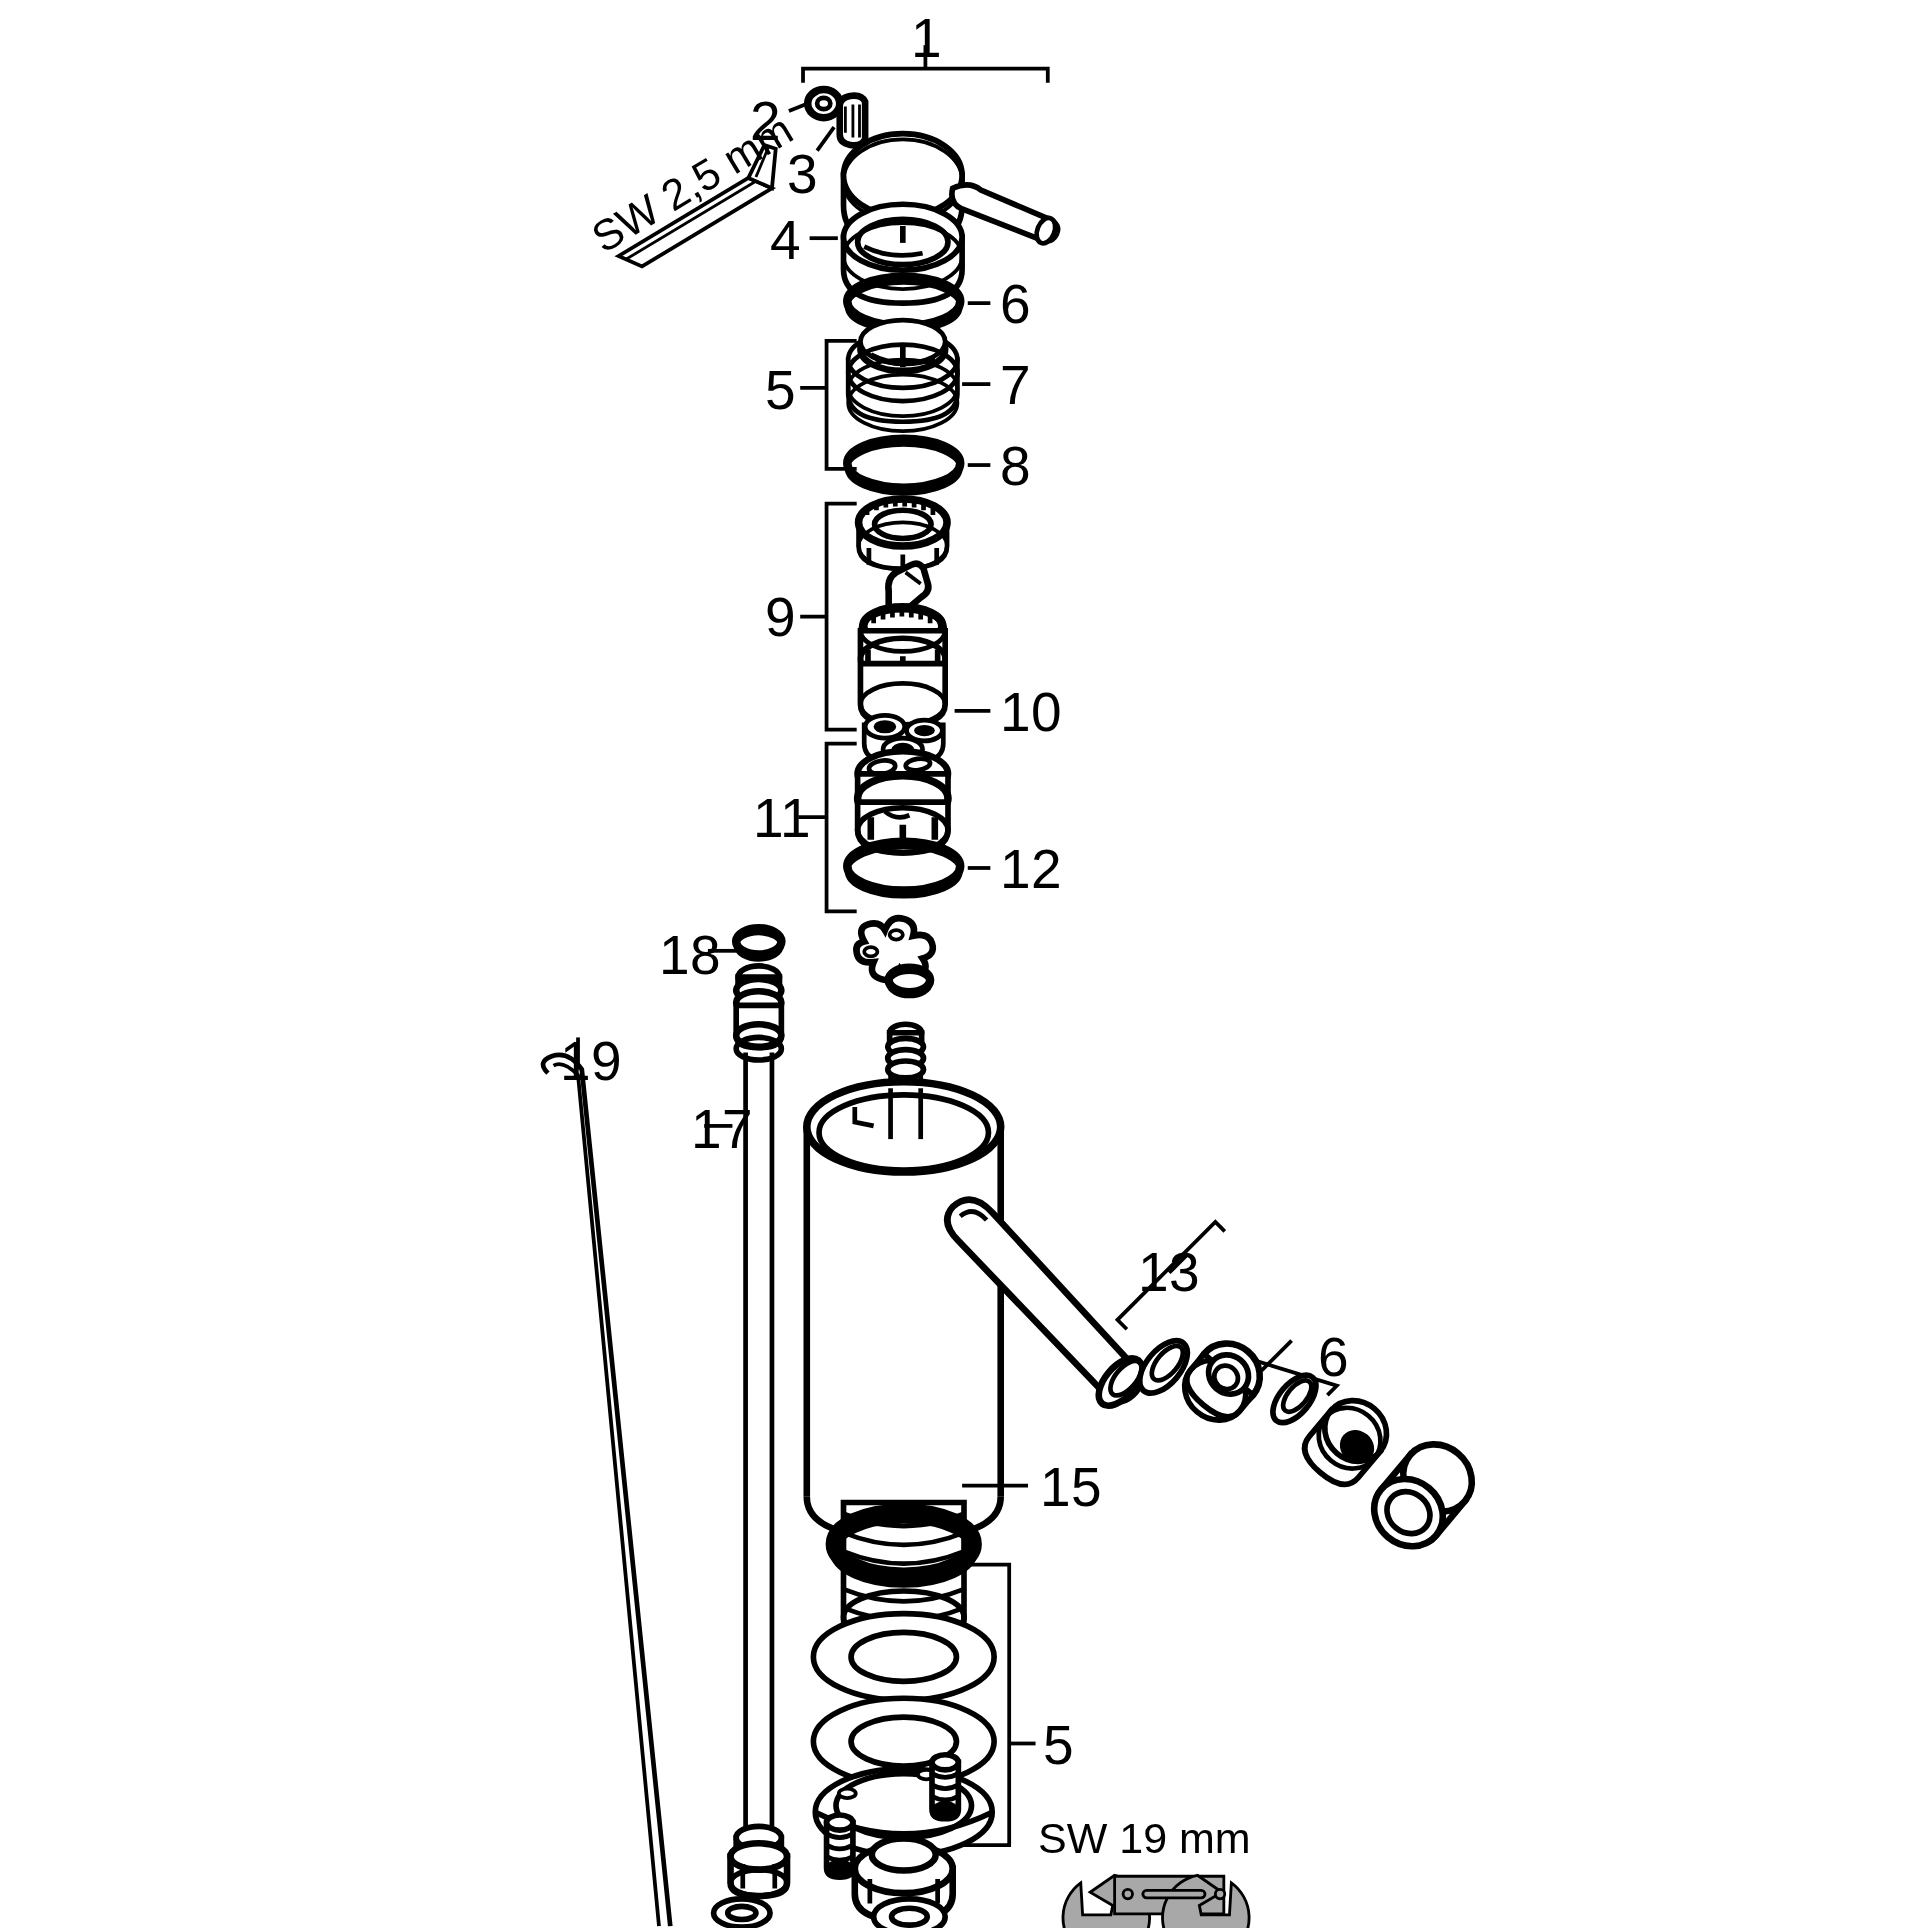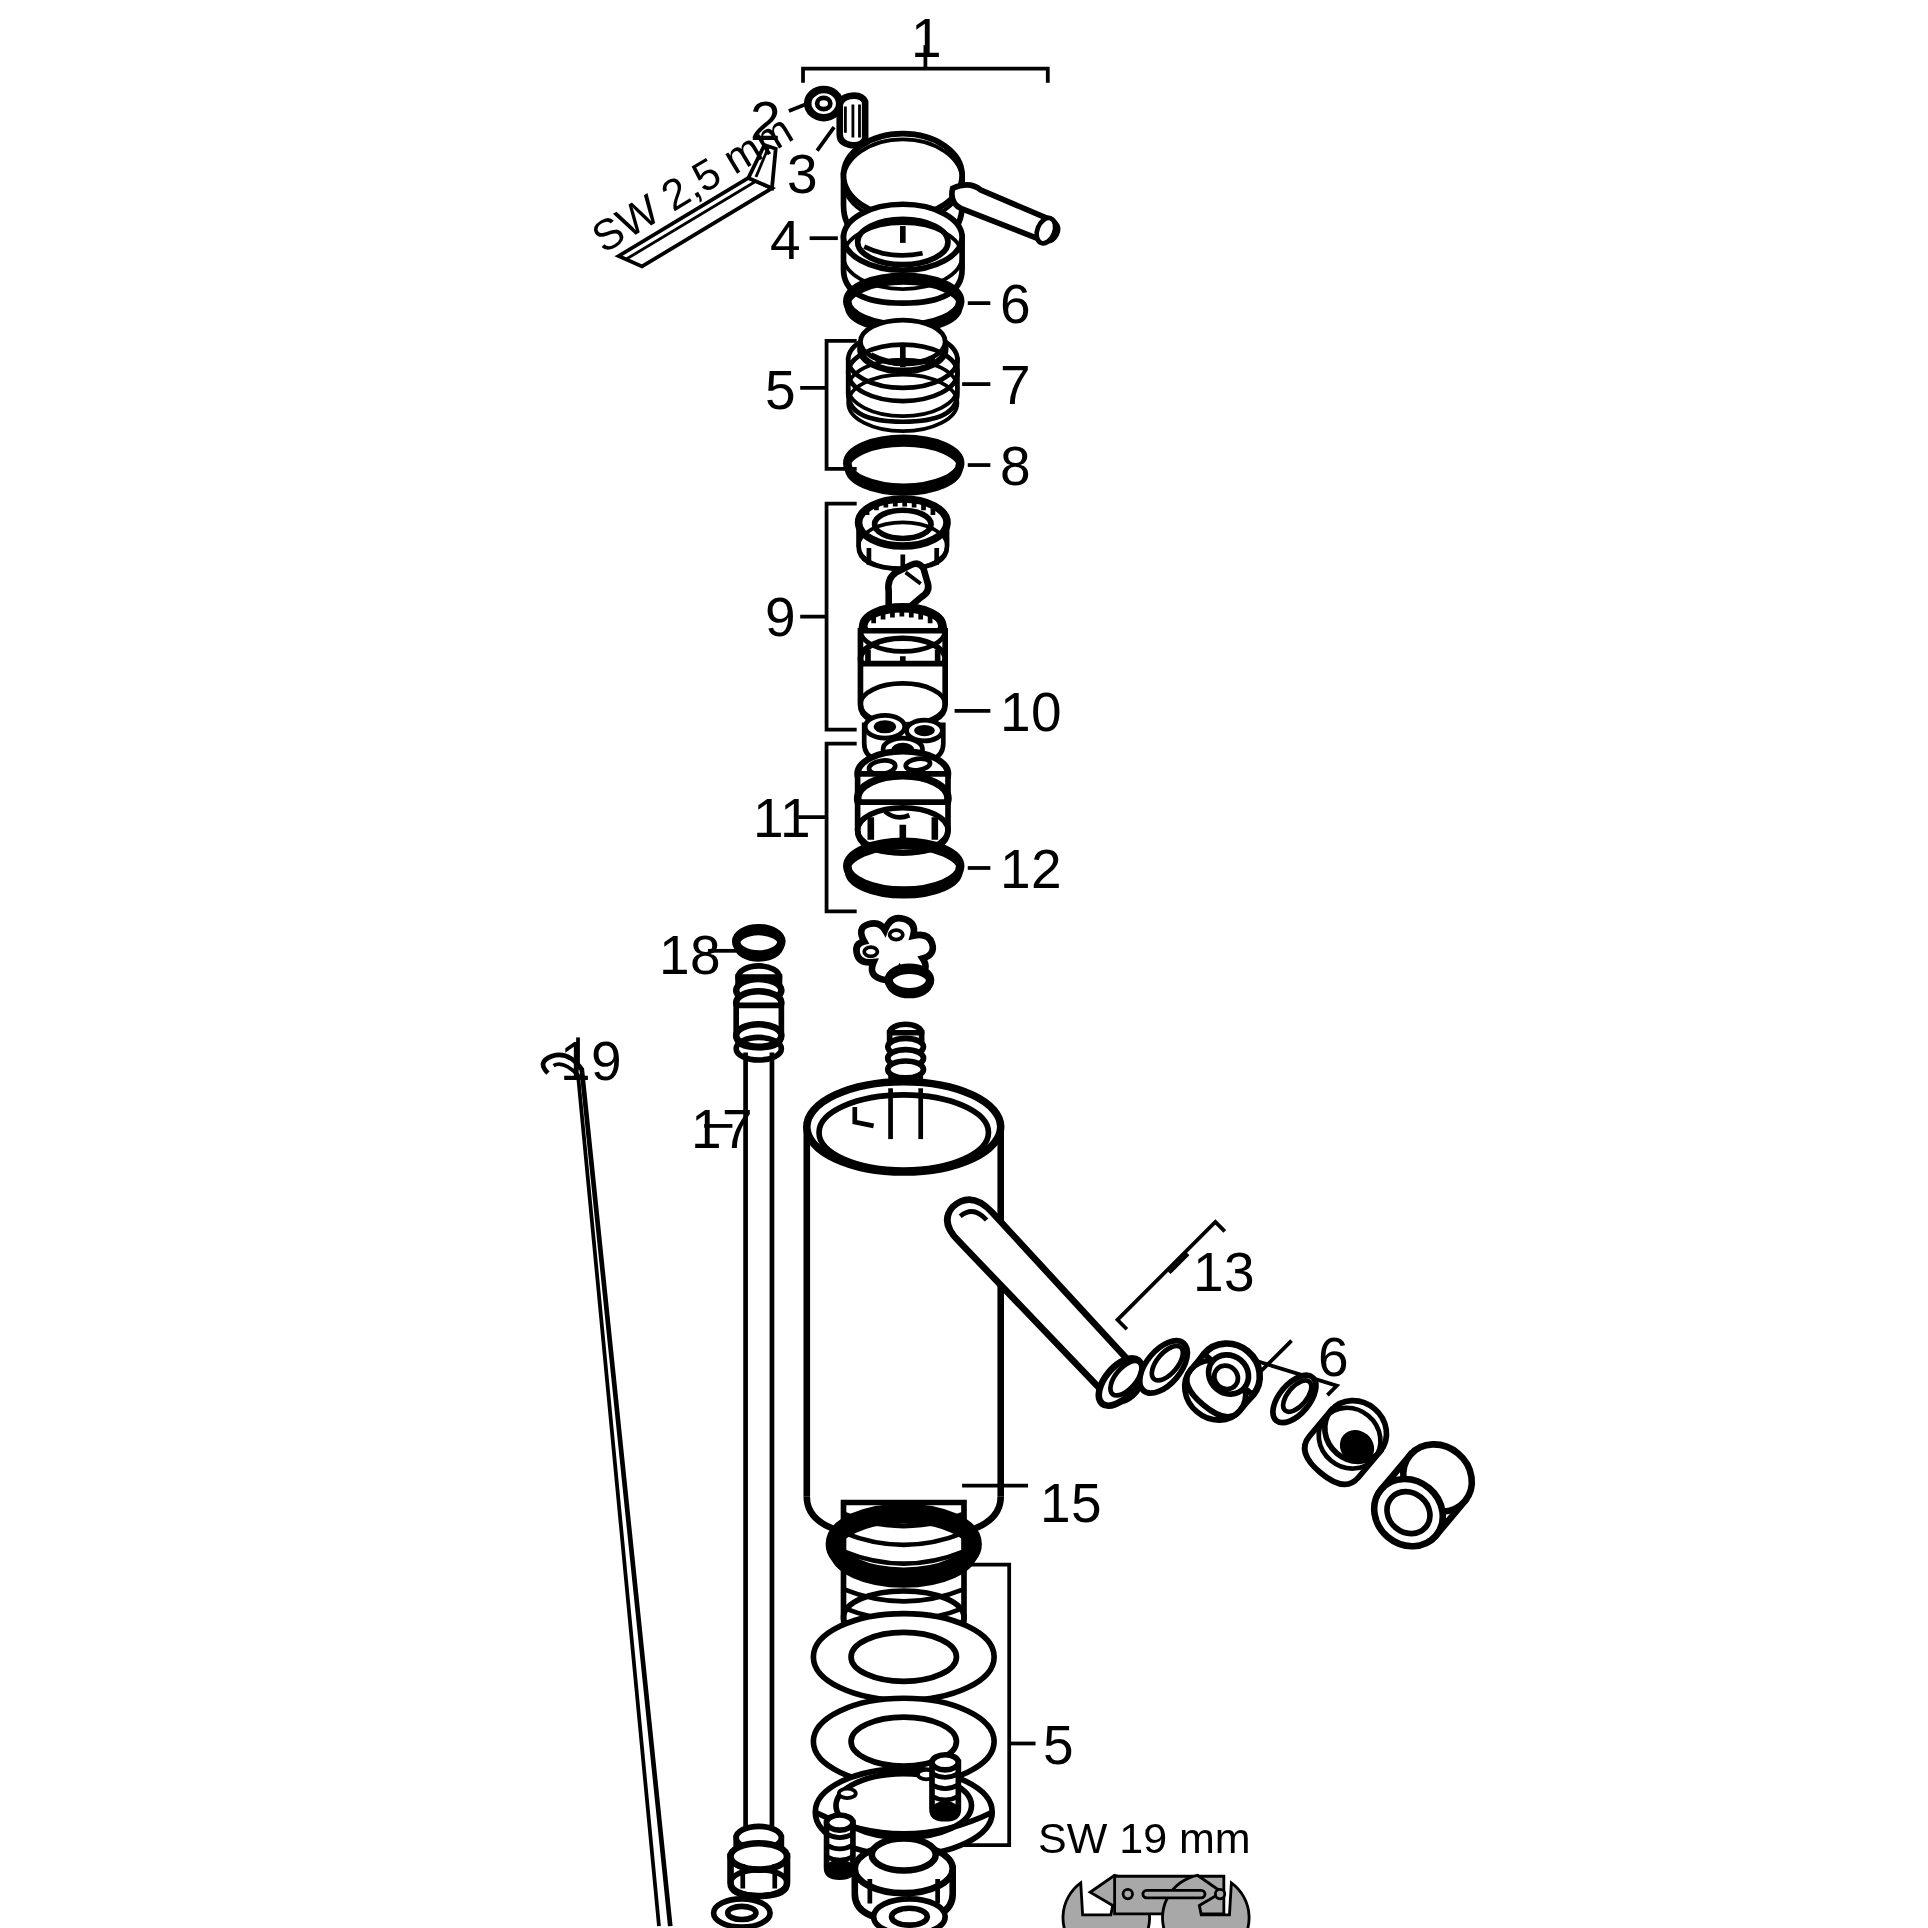--- a/index.html
+++ b/index.html
@@ -353,7 +353,7 @@
   <div class="lbl num" style="left:1000px;top:685px;">10</div>
   <div class="lbl num" style="left:753px;top:791px;">11</div>
   <div class="lbl num" style="left:1000px;top:842px;text-align:right;">12</div>
-  <div class="lbl num" style="left:1193px;top:1245px;">13</div>
+  <div class="lbl num" style="left:1138px;top:1245px;">13</div>
   <div class="lbl num" style="left:1318px;top:1330px;">6</div>
   <div class="lbl num" style="left:1040px;top:1460px;margin-top:16px;">15</div>
   <div class="lbl num" style="left:1043px;top:1718px;">5</div>

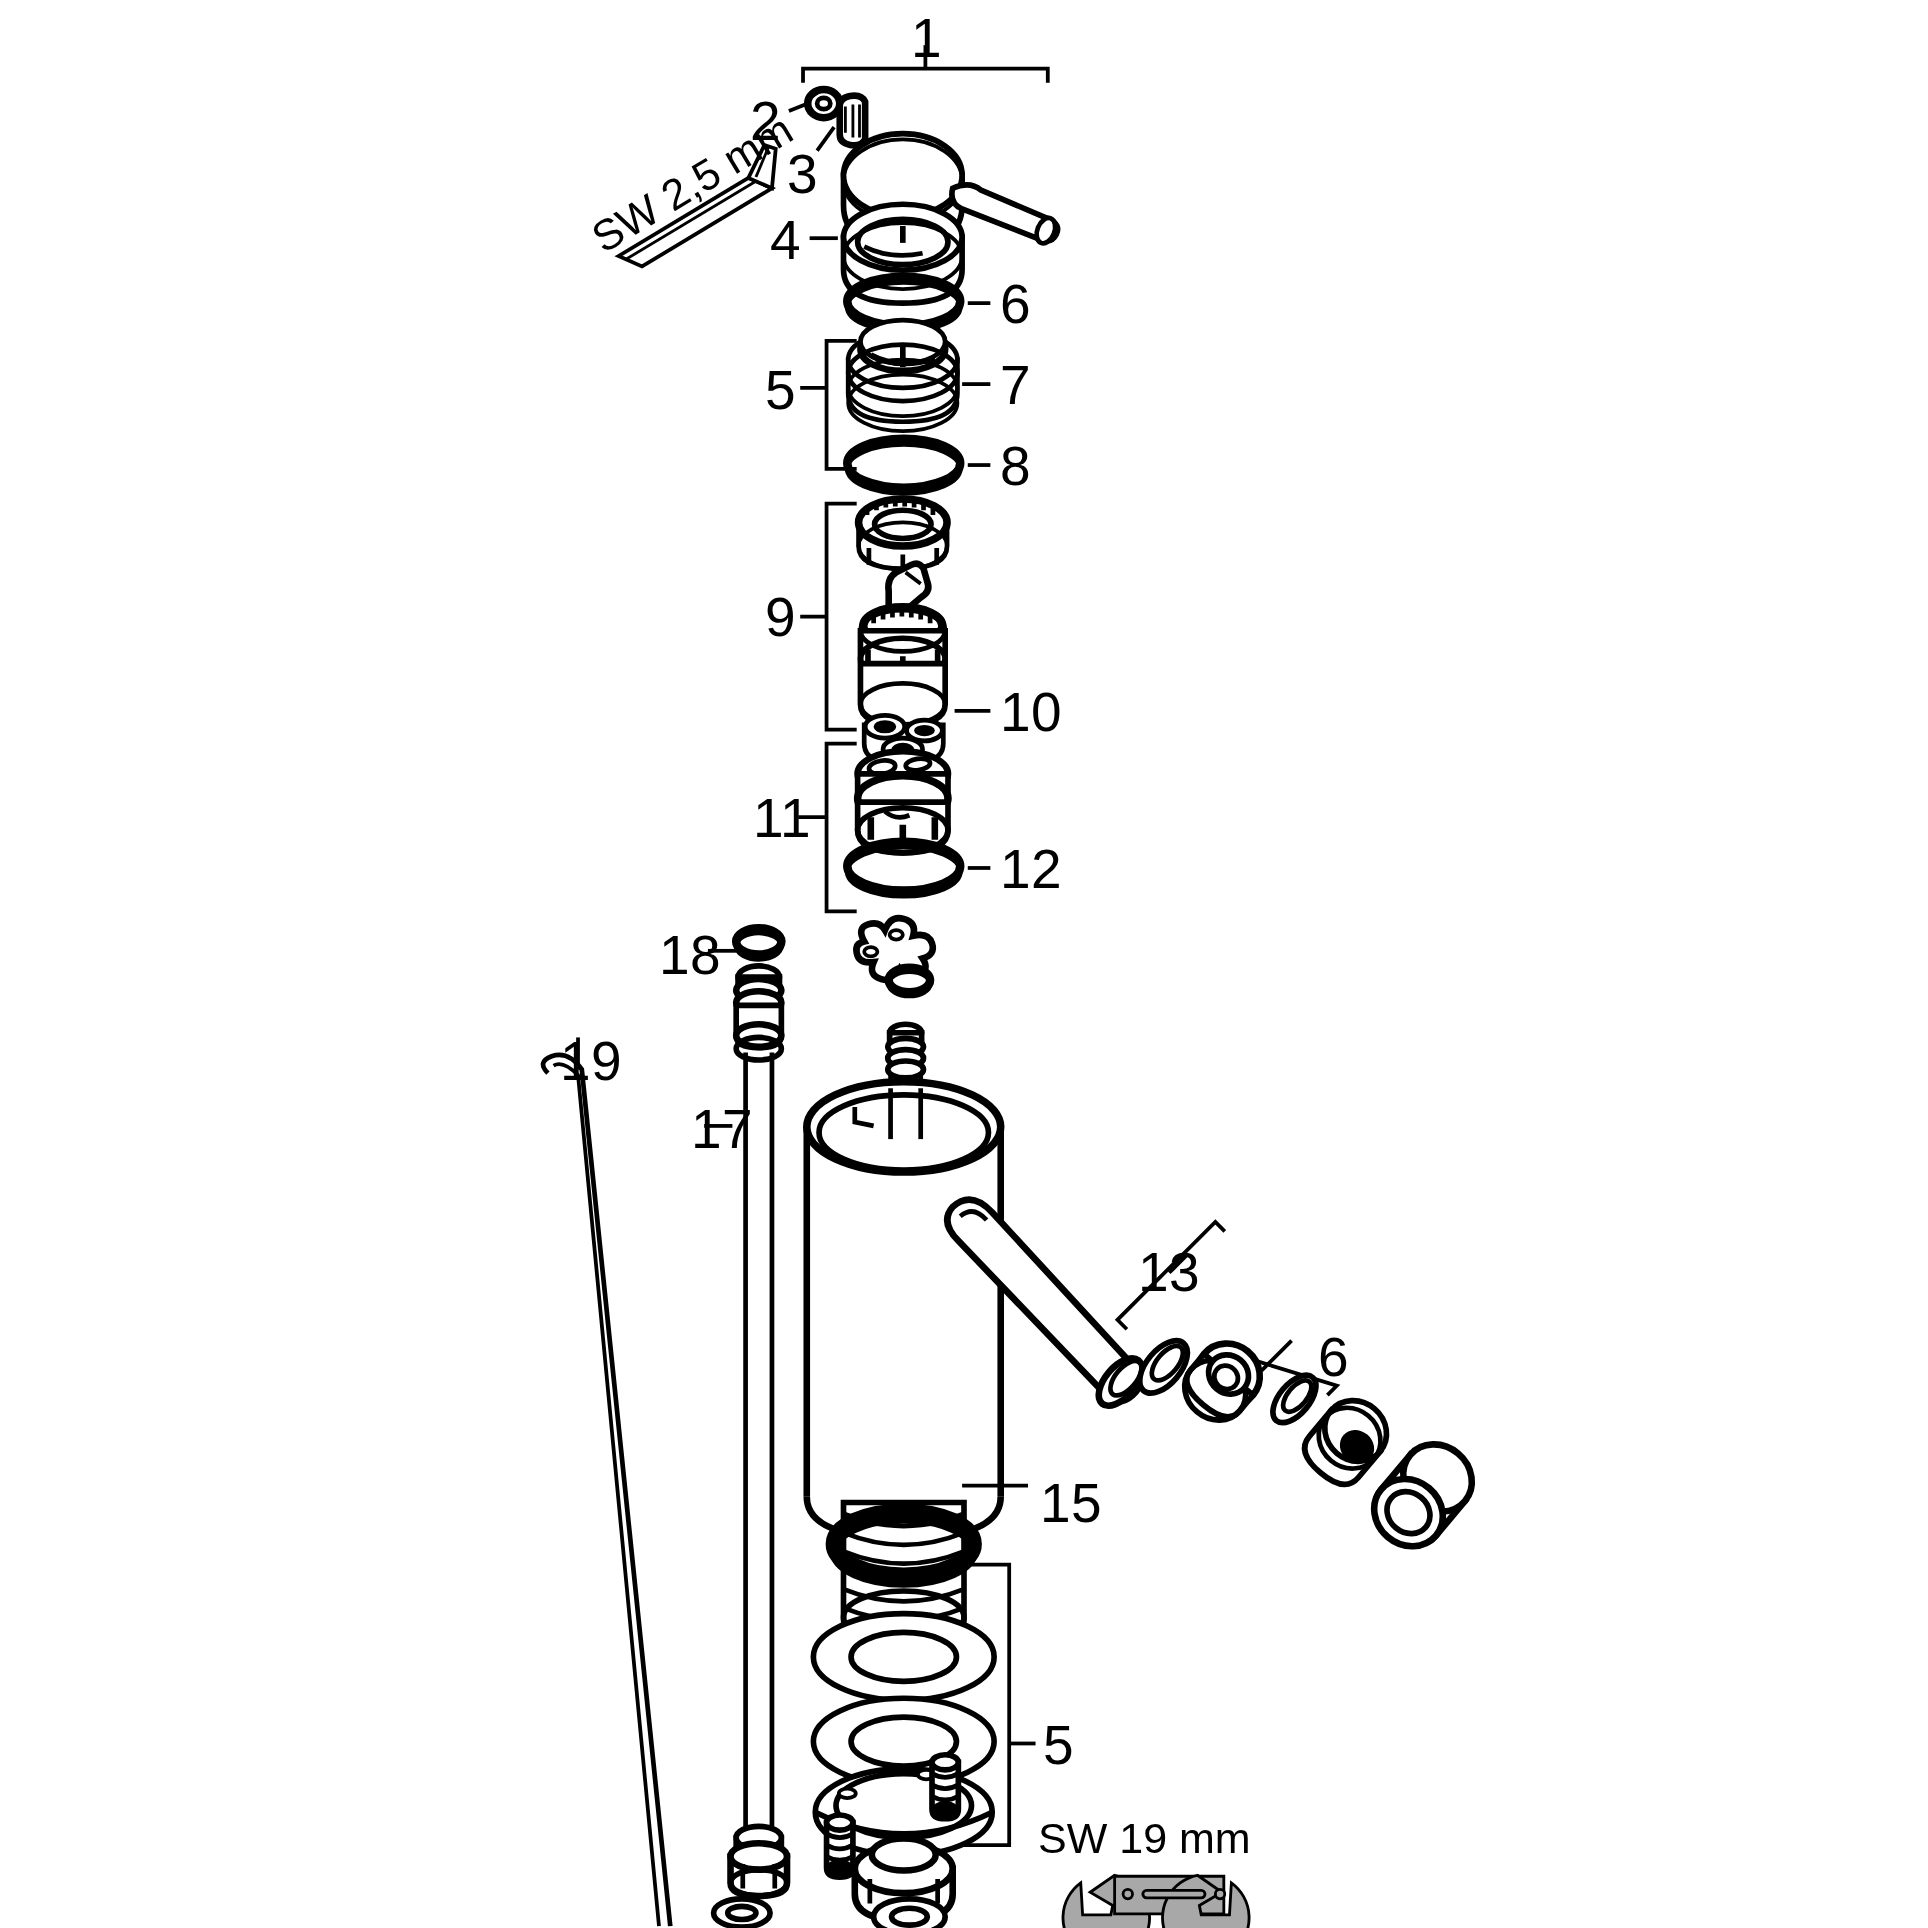--- a/index.html
+++ b/index.html
@@ -355,7 +355,7 @@
   <div class="lbl num" style="left:1000px;top:842px;text-align:right;">12</div>
   <div class="lbl num" style="left:1138px;top:1245px;">13</div>
   <div class="lbl num" style="left:1318px;top:1330px;">6</div>
-  <div class="lbl num" style="left:1040px;top:1460px;margin-top:16px;">15</div>
+  <div class="lbl num" style="left:1040px;top:1460px;">15</div>
   <div class="lbl num" style="left:1043px;top:1718px;">5</div>
   <div class="lbl num" style="left:657px;top:1102px;margin-left:34px;">17</div>
   <div class="lbl num" style="left:659px;top:928px;">18</div>

